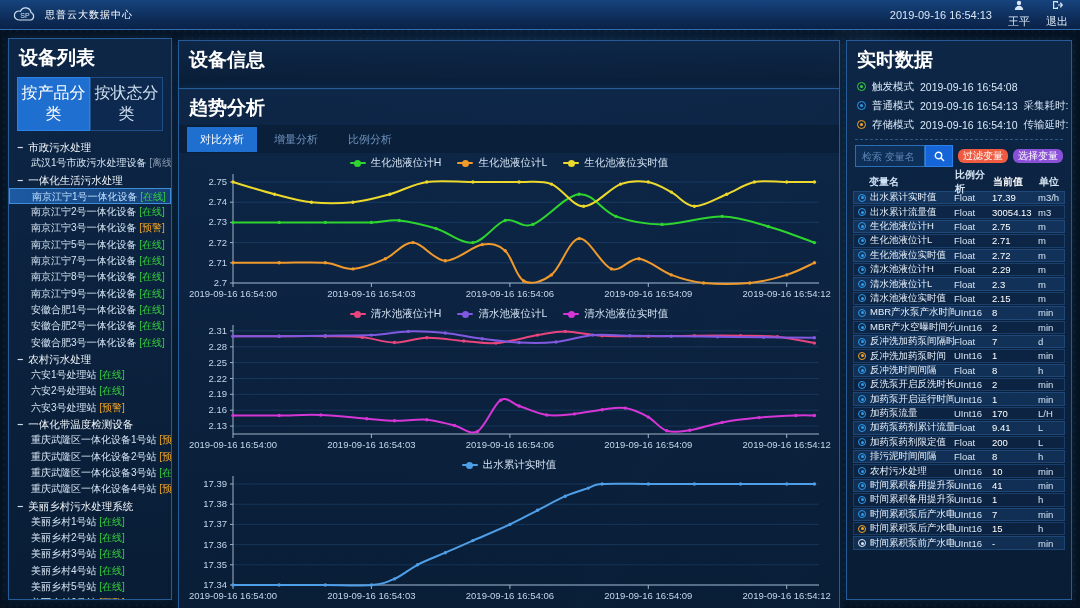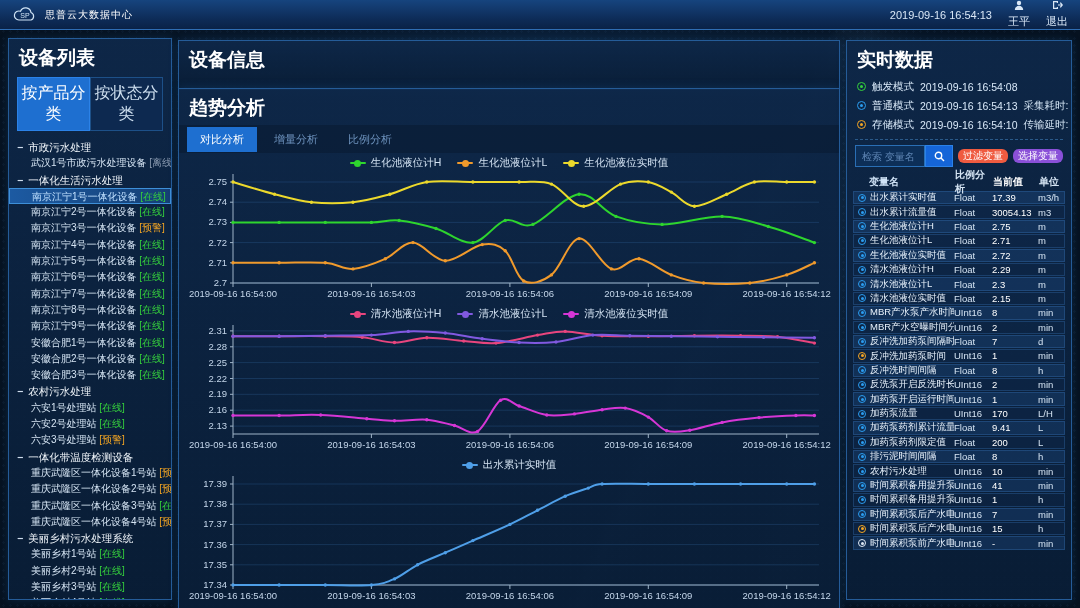--- a/index.html
+++ b/index.html
@@ -136,7 +136,6 @@
       <div class="tree-item selected"><span>南京江宁1号一体化设备 </span><span class="tag-online">[在线]</span></div>
       <div class="tree-item"><span>南京江宁2号一体化设备 </span><span class="tag-online">[在线]</span></div>
       <div class="tree-item"><span>南京江宁3号一体化设备 </span><span class="tag-warning">[预警]</span></div>
-      <div class="tree-item"><span>南京江宁4号一体化设备 </span><span class="tag-online">[在线]</span></div>
       <div class="tree-item"><span>南京江宁5号一体化设备 </span><span class="tag-online">[在线]</span></div>
       <div class="tree-item"><span>南京江宁6号一体化设备 </span><span class="tag-online">[在线]</span></div>
       <div class="tree-item"><span>南京江宁7号一体化设备 </span><span class="tag-online">[在线]</span></div>

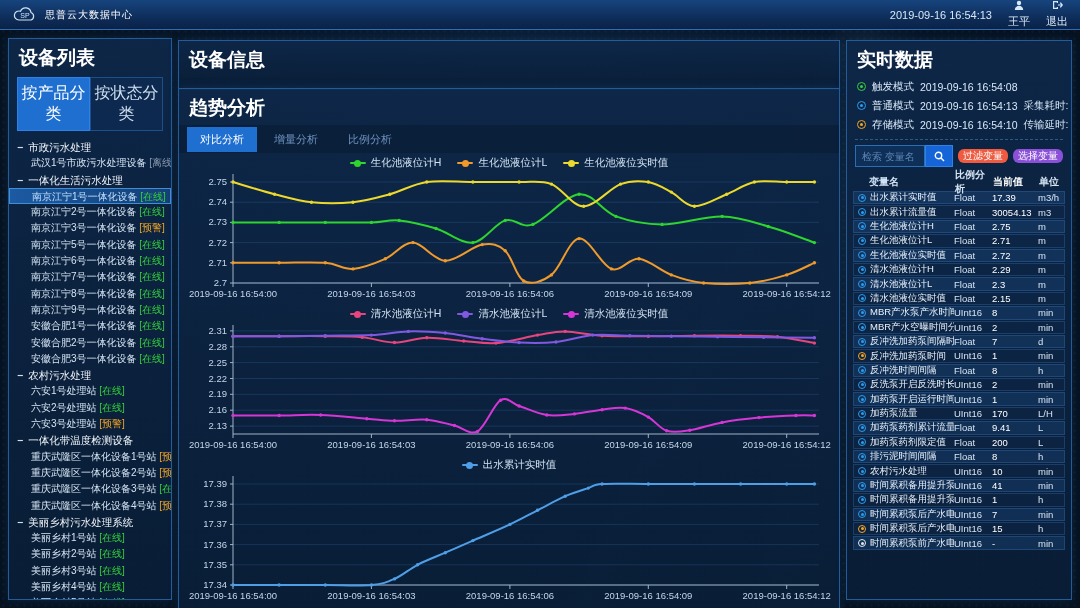--- a/index.html
+++ b/index.html
@@ -137,7 +137,6 @@
       <div class="tree-item"><span>南京江宁2号一体化设备 </span><span class="tag-online">[在线]</span></div>
       <div class="tree-item"><span>南京江宁3号一体化设备 </span><span class="tag-warning">[预警]</span></div>
       <div class="tree-item"><span>南京江宁5号一体化设备 </span><span class="tag-online">[在线]</span></div>
-      <div class="tree-item"><span>南京江宁6号一体化设备 </span><span class="tag-online">[在线]</span></div>
       <div class="tree-item"><span>南京江宁7号一体化设备 </span><span class="tag-online">[在线]</span></div>
       <div class="tree-item"><span>南京江宁8号一体化设备 </span><span class="tag-online">[在线]</span></div>
       <div class="tree-item"><span>南京江宁9号一体化设备 </span><span class="tag-online">[在线]</span></div>

